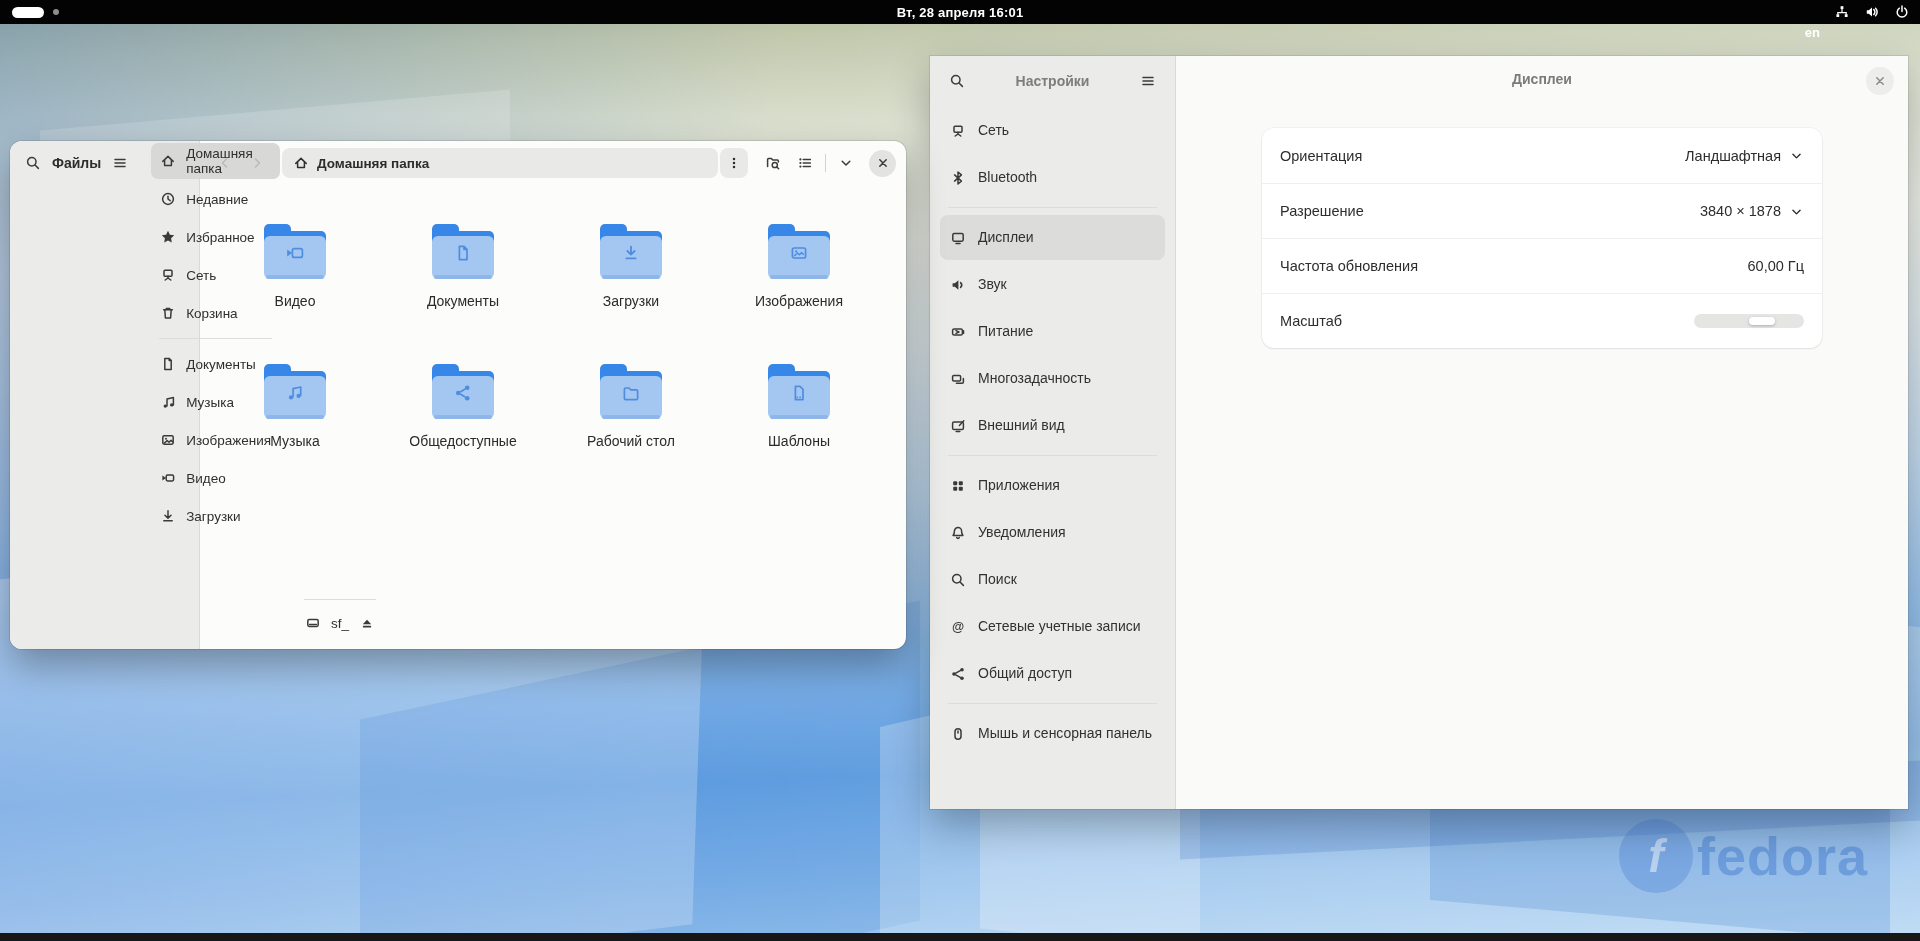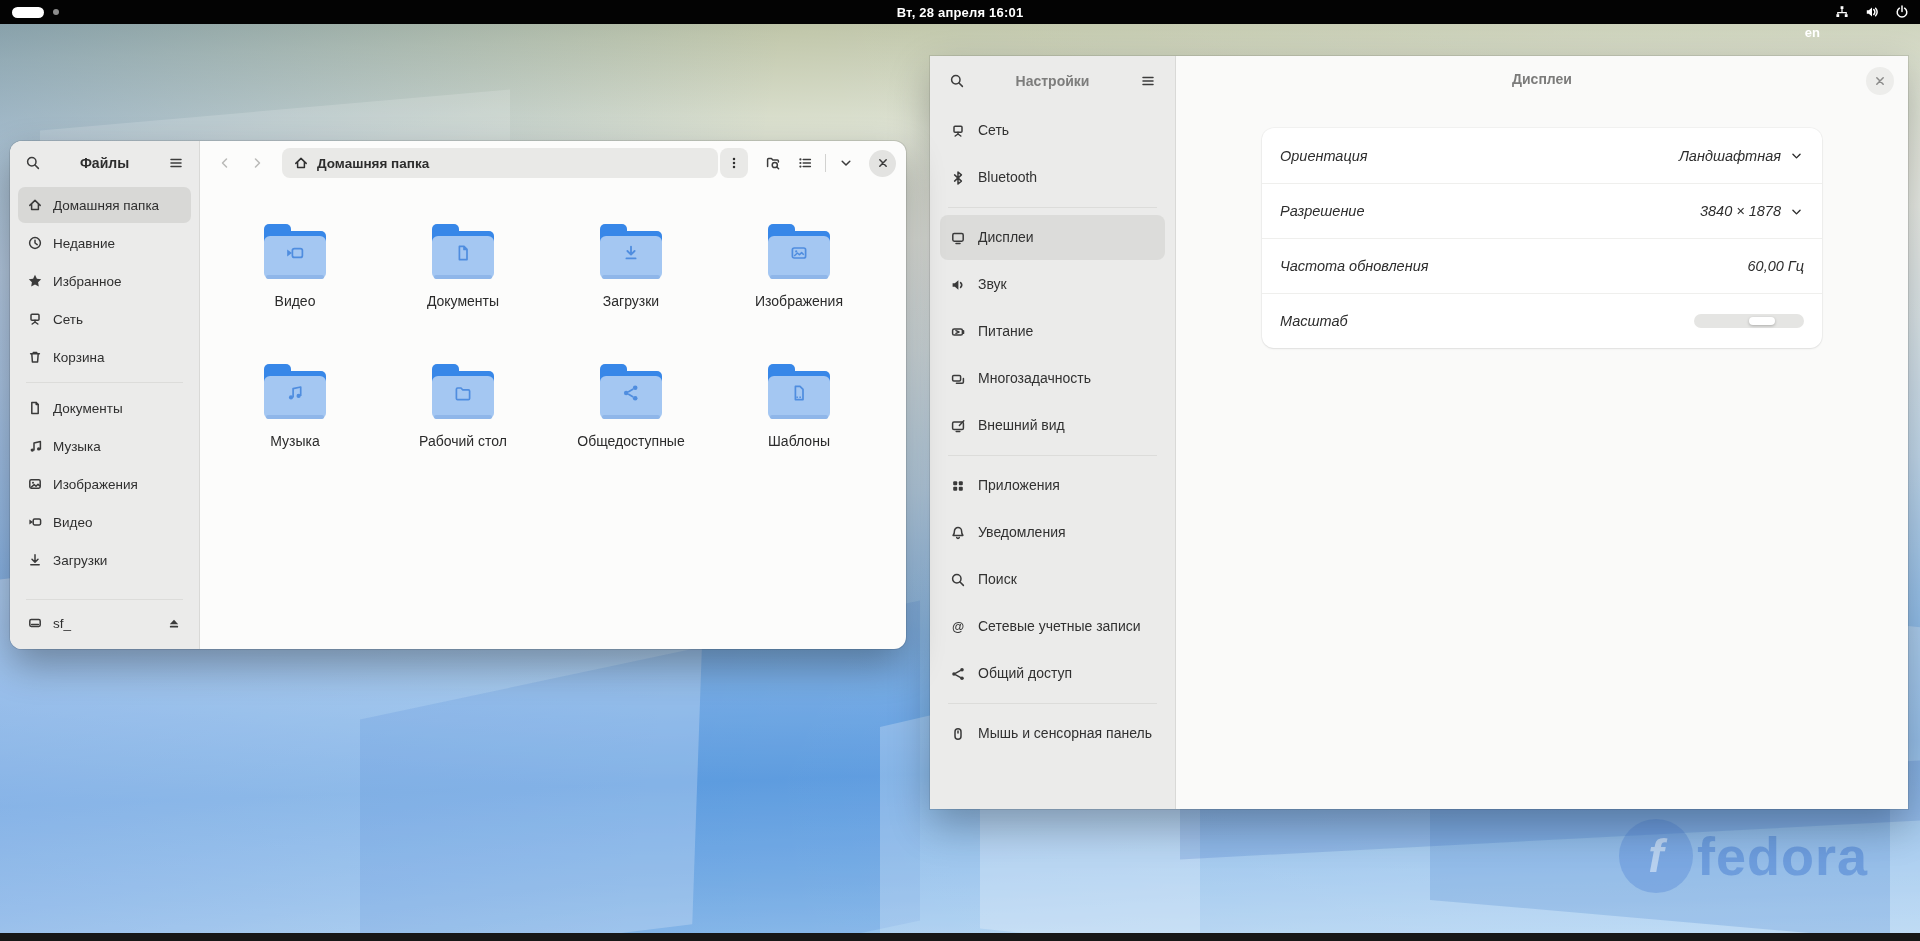--- a/index.html
+++ b/index.html
@@ -52,7 +52,7 @@
   .fileswin { position:absolute; left:10px; top:141px; width:896px; height:508px; border-radius:12px;
     background:#fcfcfb; box-shadow:0 16px 38px rgba(0,0,0,.33), 0 0 0 1px rgba(0,0,0,.10);
     display:flex; overflow:hidden; z-index:20; }
-  .f-side { width:190px; background:#ebebea; border-right:1px solid #d9d9d7; display:flex; flex-direction:column; }
+  .f-side { width:190px; background:#ebebea; border-right:1px solid #d9d9d7; display:flex; flex-direction:row; }
   .hd-row { height:44px; display:flex; align-items:center; padding:0 8px; gap:4px; flex:none; }
   .icon-btn { width:30px; height:30px; border-radius:7px; display:flex; align-items:center; justify-content:center; color:#3c3c3c; }
   .f-title { flex:1; text-align:center; font-weight:bold; font-size:14px; color:#2d2d2d; }

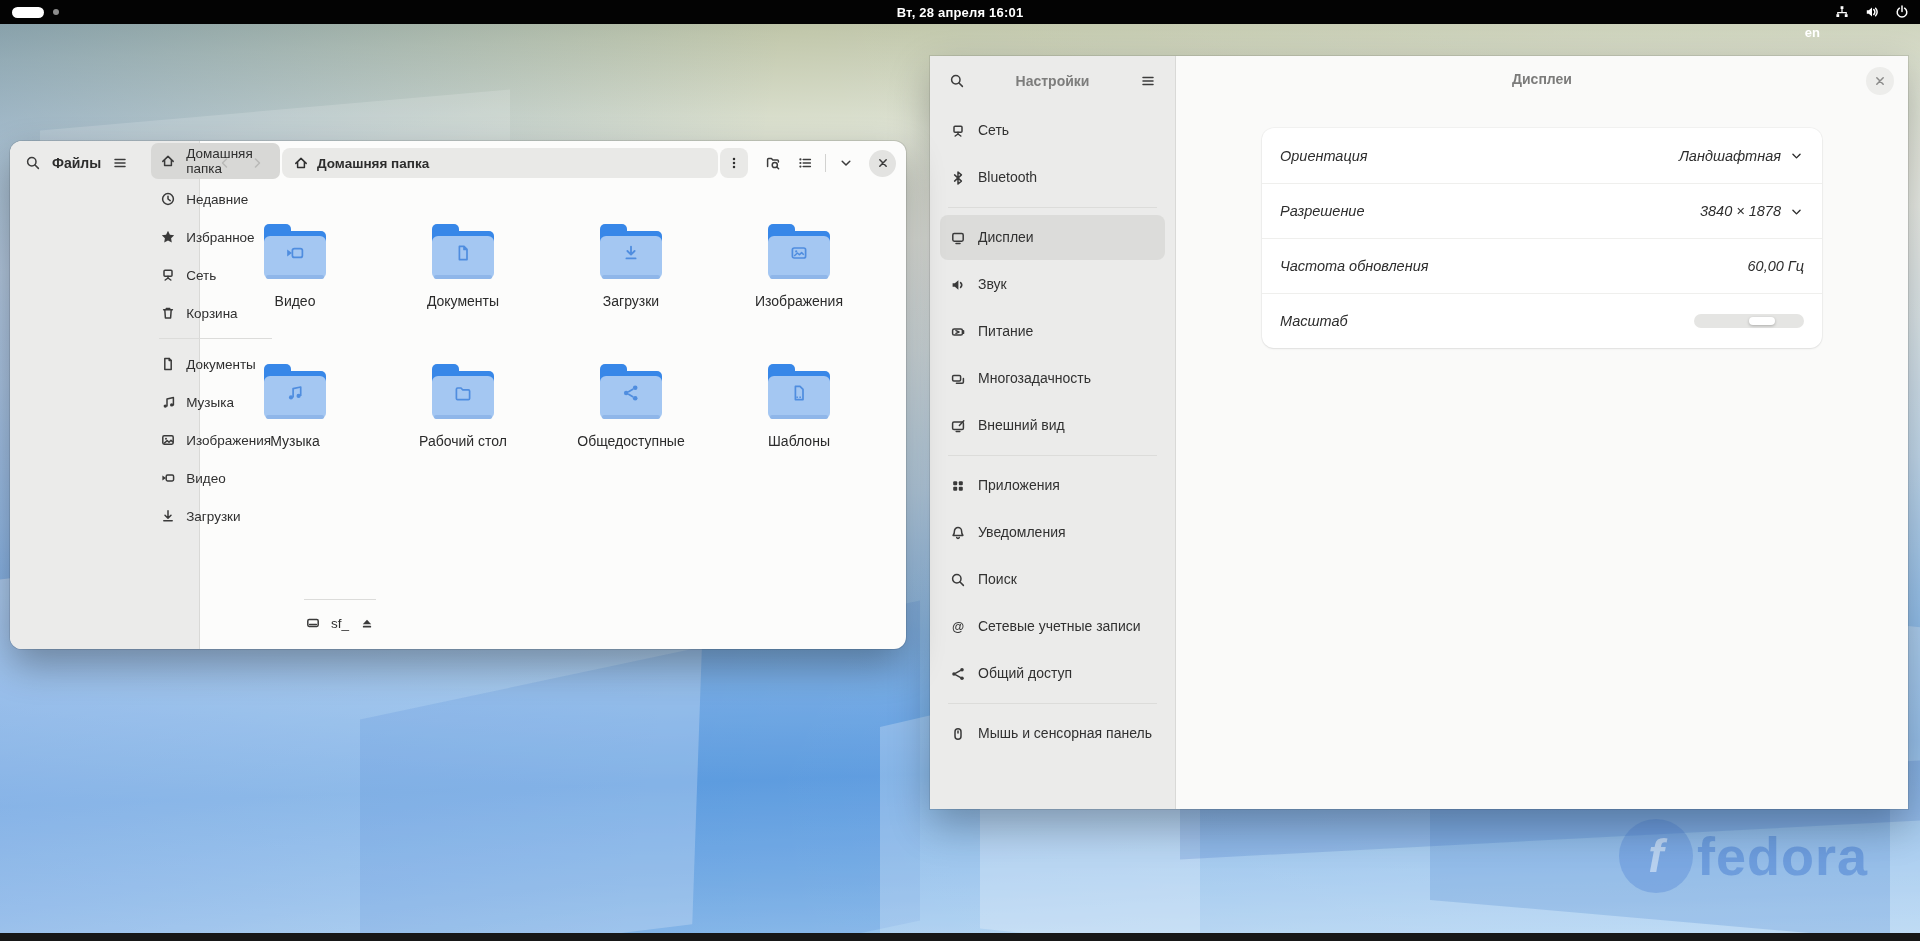--- a/index.html
+++ b/index.html
@@ -97,7 +97,7 @@
   .s-title { font-weight:bold; font-size:14px; color:#7b7b7a; }
   .s-close { position:absolute; right:14px; top:11px; width:28px; height:28px; border-radius:50%;
     background:#ededeb; color:#8b8b8a; display:flex; align-items:center; justify-content:center; }
-  .panel { padding:26px 86px 0 86px;font-style:italic; }
+  .panel { padding:26px 86px 0 86px; }
   .card { background:#ffffff; border-radius:12px; box-shadow:0 1px 2px rgba(0,0,0,.08), 0 0 0 1px rgba(0,0,0,.03); }
   .row { height:55px; display:flex; align-items:center; padding:0 18px; gap:12px; }
   .row + .row { border-top:1px solid #efefed; }

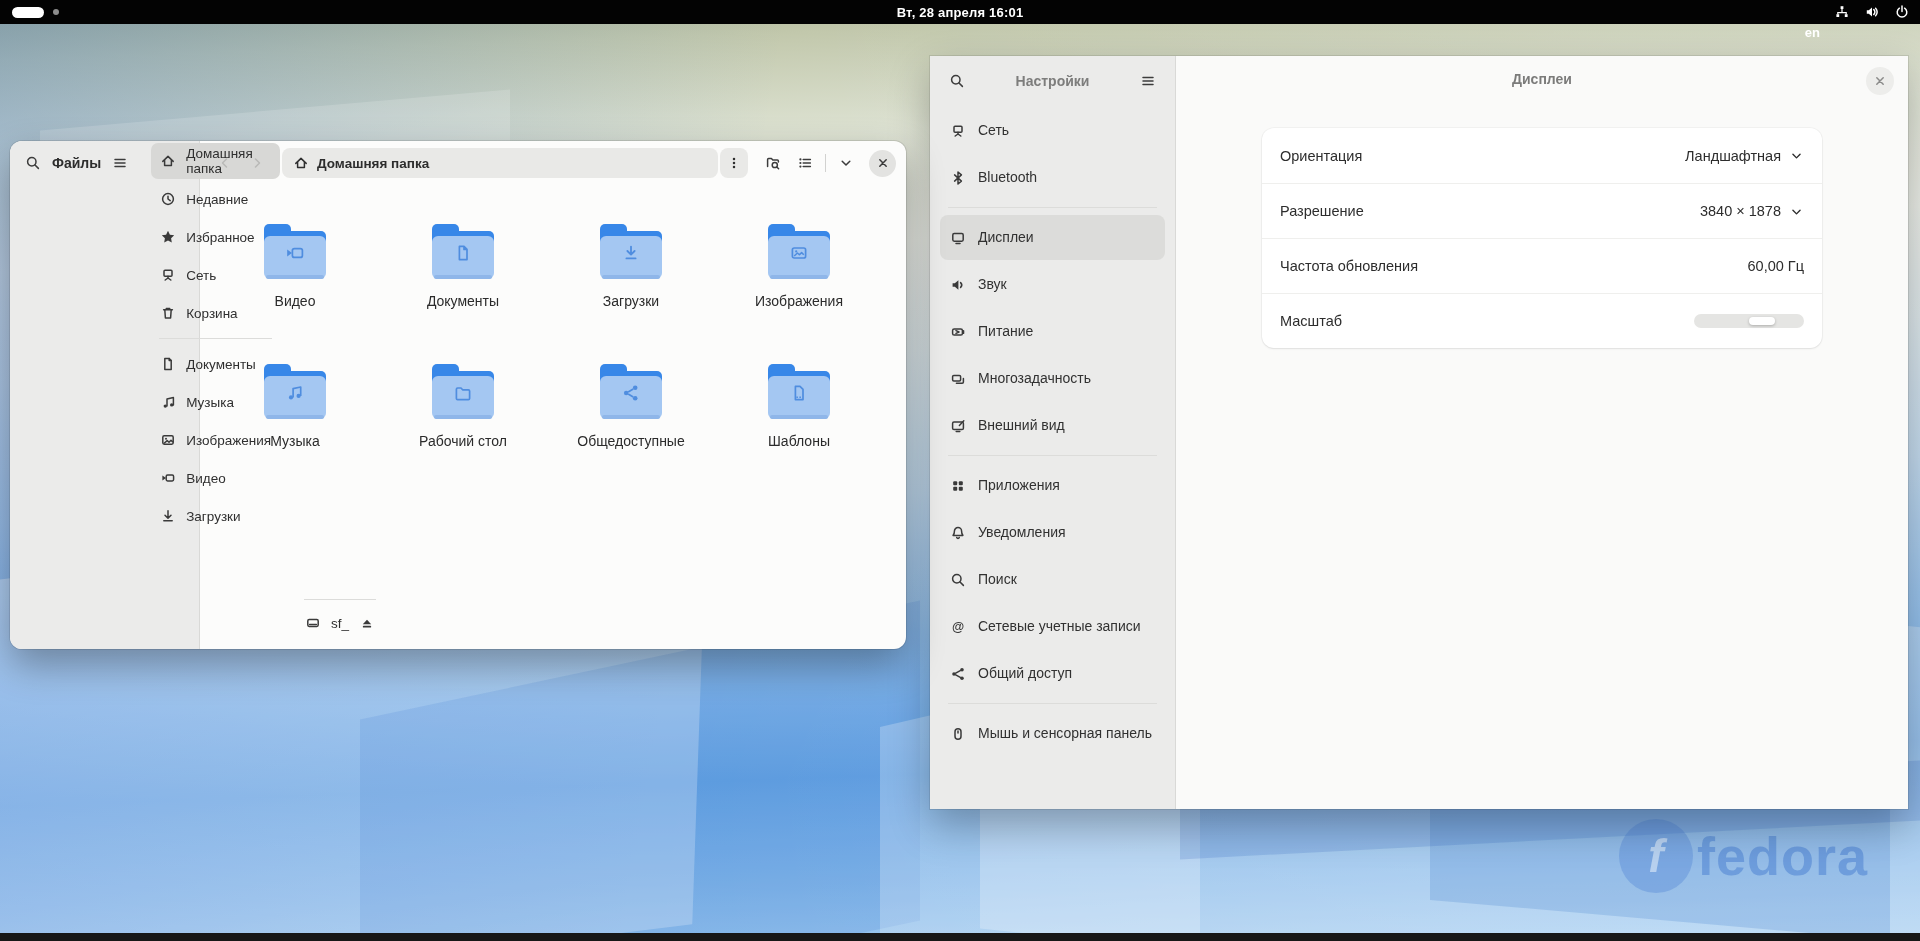--- a/index.html
+++ b/index.html
@@ -479,11 +479,14 @@
             </span>
             <span class="ic emblem">
               <svg viewBox="0 0 22 22" width="22" height="22">
-                <path d="M4.4 16.4 V7.2 A1.2 1.2 0 0 1 5.6 6 H9 L10.6 7.8 H16.4 A1.2 1.2 0 0 1 17.6 9 V16.4 A1.2 1.2 0 0 1 16.4 17.6 H5.6 A1.2 1.2 0 0 1 4.4 16.4 Z" stroke="currentColor" fill="none" stroke-width="1.7" stroke-linejoin="round"></path>
-              </svg>
-            </span>
-          </span>
-          <span class="lbl">Рабочий стол</span>
+                <circle cx="6.2" cy="11" r="2.3" fill="currentColor"></circle>
+                <circle cx="15.2" cy="5.8" r="2.3" fill="currentColor"></circle>
+                <circle cx="15.2" cy="16.2" r="2.3" fill="currentColor"></circle>
+                <path d="M8.2 9.9 L13.2 6.9 M8.2 12.1 L13.2 15.1" stroke="currentColor" stroke-width="1.7"></path>
+              </svg>
+            </span>
+          </span>
+          <span class="lbl">Общедоступные</span>
         </div>
         <div class="cell">
           <span class="foldericon">
@@ -497,14 +500,11 @@
             </span>
             <span class="ic emblem">
               <svg viewBox="0 0 22 22" width="22" height="22">
-                <circle cx="6.2" cy="11" r="2.3" fill="currentColor"></circle>
-                <circle cx="15.2" cy="5.8" r="2.3" fill="currentColor"></circle>
-                <circle cx="15.2" cy="16.2" r="2.3" fill="currentColor"></circle>
-                <path d="M8.2 9.9 L13.2 6.9 M8.2 12.1 L13.2 15.1" stroke="currentColor" stroke-width="1.7"></path>
-              </svg>
-            </span>
-          </span>
-          <span class="lbl">Общедоступные</span>
+                <path d="M4.4 16.4 V7.2 A1.2 1.2 0 0 1 5.6 6 H9 L10.6 7.8 H16.4 A1.2 1.2 0 0 1 17.6 9 V16.4 A1.2 1.2 0 0 1 16.4 17.6 H5.6 A1.2 1.2 0 0 1 4.4 16.4 Z" stroke="currentColor" fill="none" stroke-width="1.7" stroke-linejoin="round"></path>
+              </svg>
+            </span>
+          </span>
+          <span class="lbl">Рабочий стол</span>
         </div>
         <div class="cell">
           <span class="foldericon">

